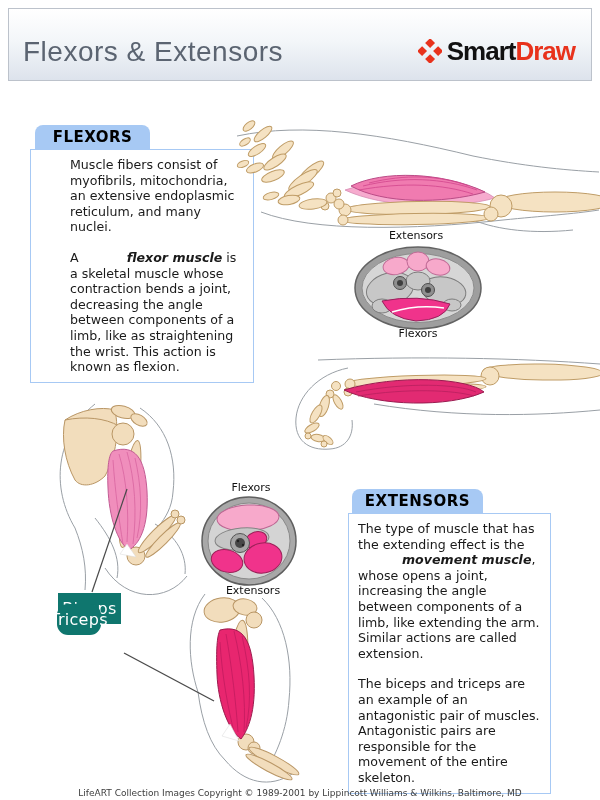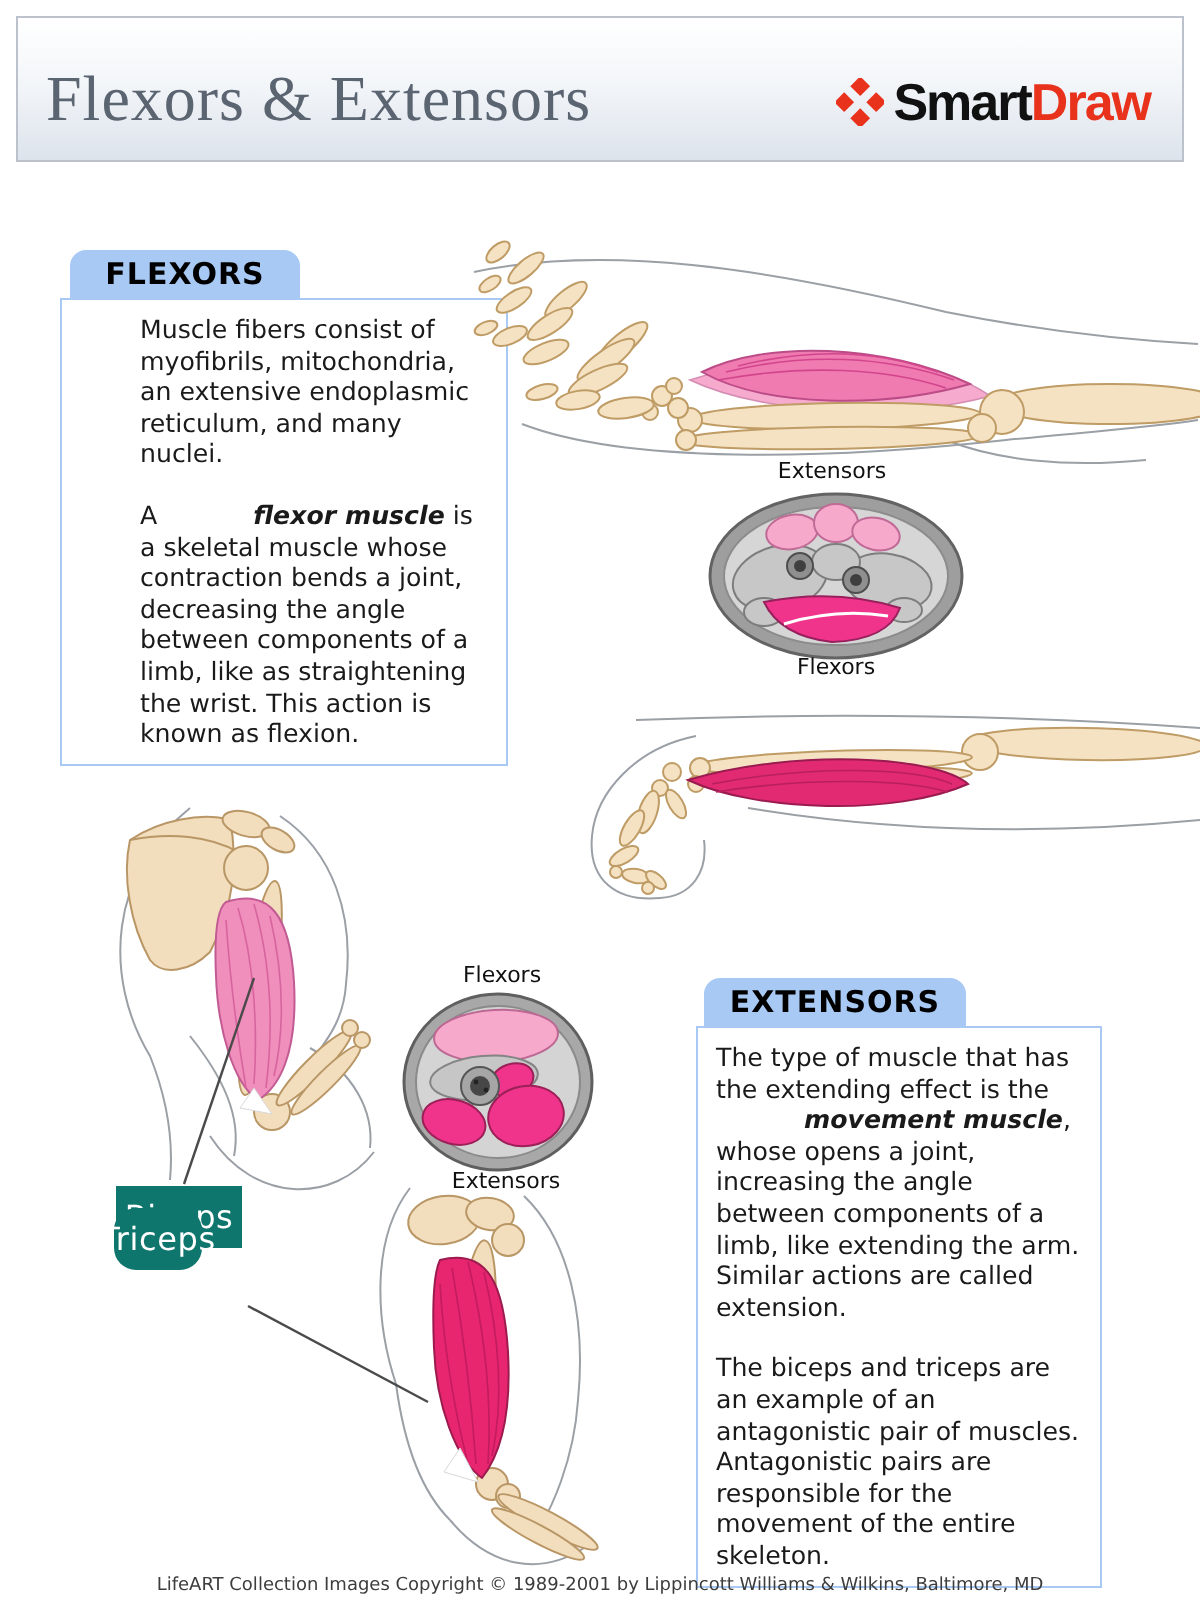--- a/index.html
+++ b/index.html
@@ -11,8 +11,8 @@
           border:1px solid #bcc2cb;
           background:linear-gradient(180deg,#ffffff 0%,#f3f6f9 45%,#dde3ec 100%);}
   .page-title{position:absolute;left:14px;bottom:12px;
-              font-family:Liberation Serif, serif;
-              font-size:32px;color:#5b6471;letter-spacing:0.5px;}
+              font-family:Liberation Sans, sans-serif;
+              font-size:28px;color:#5b6471;letter-spacing:0.5px;}
   .logo{position:absolute;right:16px;bottom:16px;display:flex;align-items:center;gap:5px;}
   .logo-text{font-family:"Liberation Sans",sans-serif;font-weight:bold;font-size:26px;
              letter-spacing:-1px;line-height:1;}

